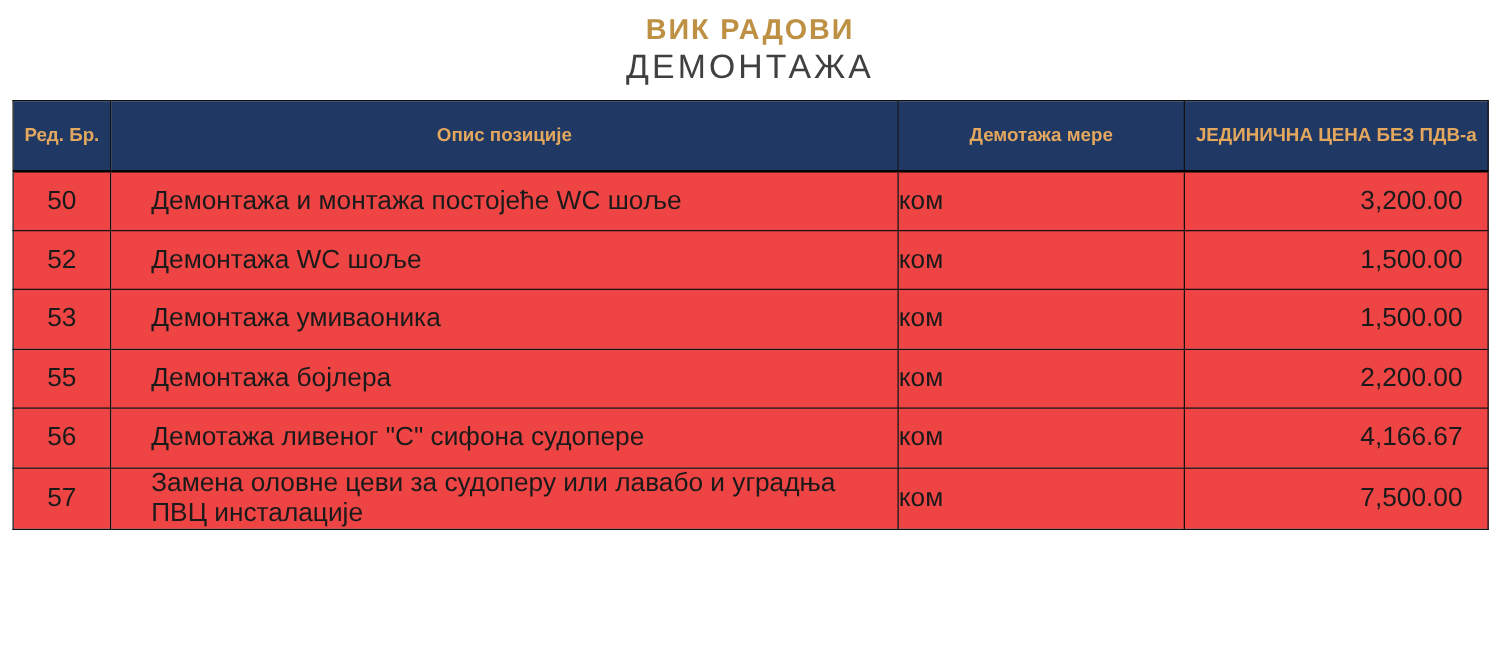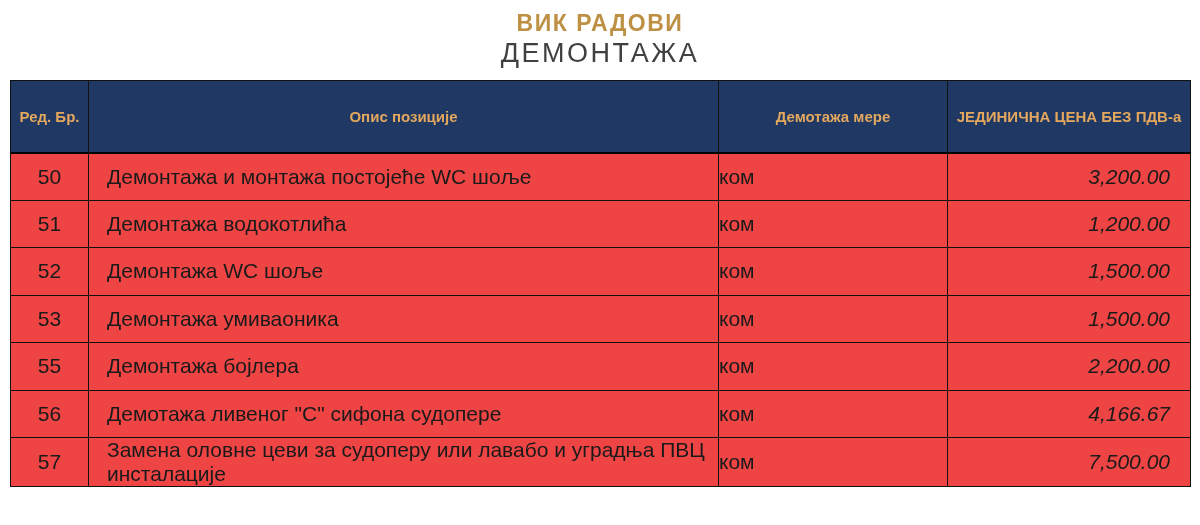--- a/index.html
+++ b/index.html
@@ -46,7 +46,7 @@
     color: #E4A75E;
     font-size: 15px;
     font-weight: 700;
-    height: 72px;
+    height: 56px;
     text-align: center;
     vertical-align: middle;
     border-bottom: 2px solid #000;

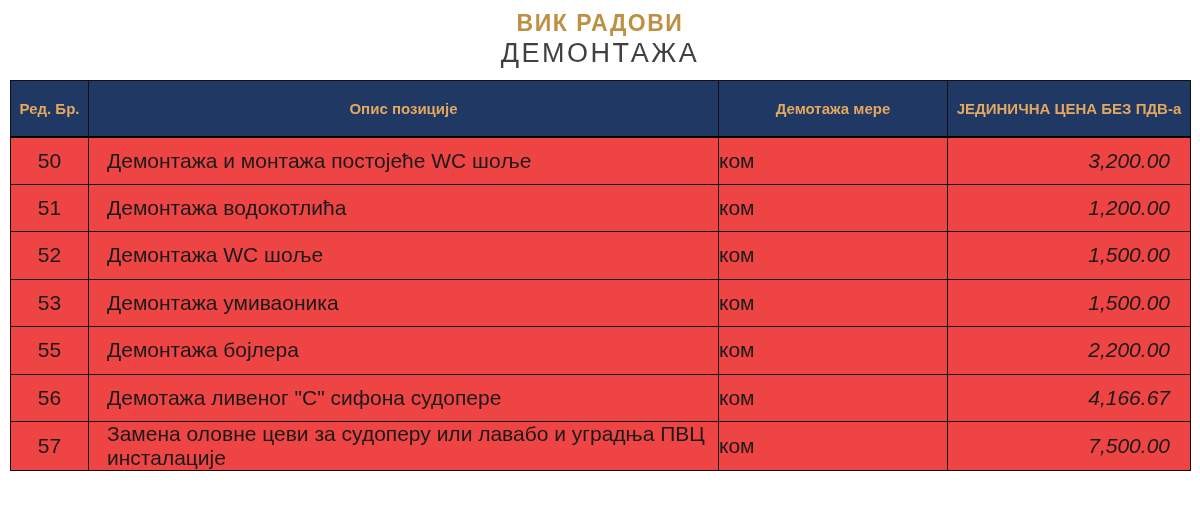--- a/index.html
+++ b/index.html
@@ -59,7 +59,7 @@
     background: #ef4444;
   }
   td.col-num  { text-align: center; font-weight: 400; }
-  td.col-desc { text-align: left; padding-left: 18px; }
+  td.col-desc { text-align: left; padding-left: 32px; }
   td.col-unit { text-align: left; }
   td.col-price{ text-align: right; padding-right: 20px; font-style: italic; }
 </style>

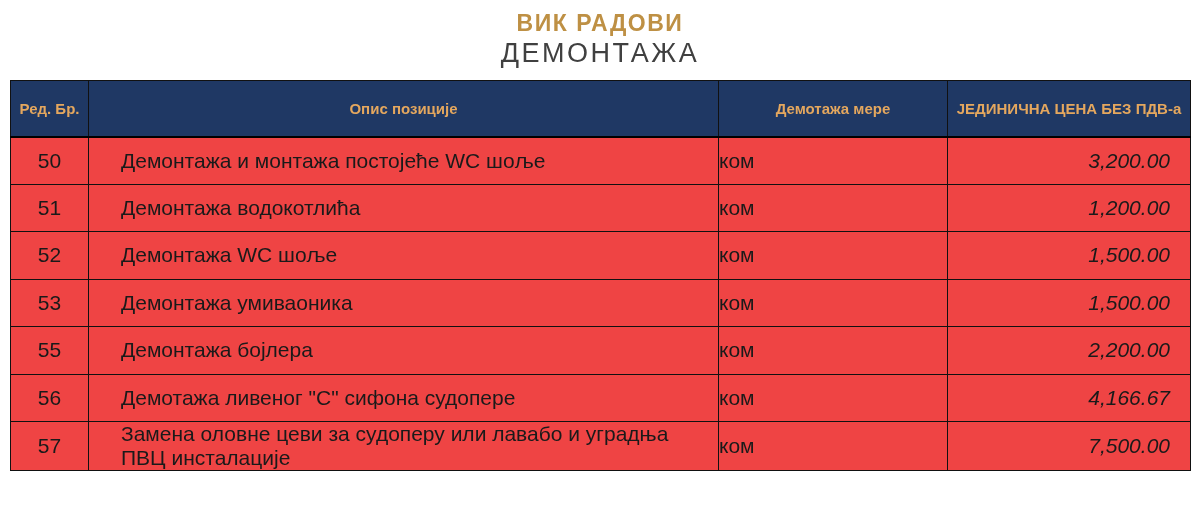--- a/index.html
+++ b/index.html
@@ -61,7 +61,7 @@
   td.col-num  { text-align: center; font-weight: 400; }
   td.col-desc { text-align: left; padding-left: 32px; }
   td.col-unit { text-align: left; }
-  td.col-price{ text-align: right; padding-right: 20px; font-style: italic; }
+  td.col-price{ text-align: right; padding-right: 20px; }
 </style>
 </head>
 <body>

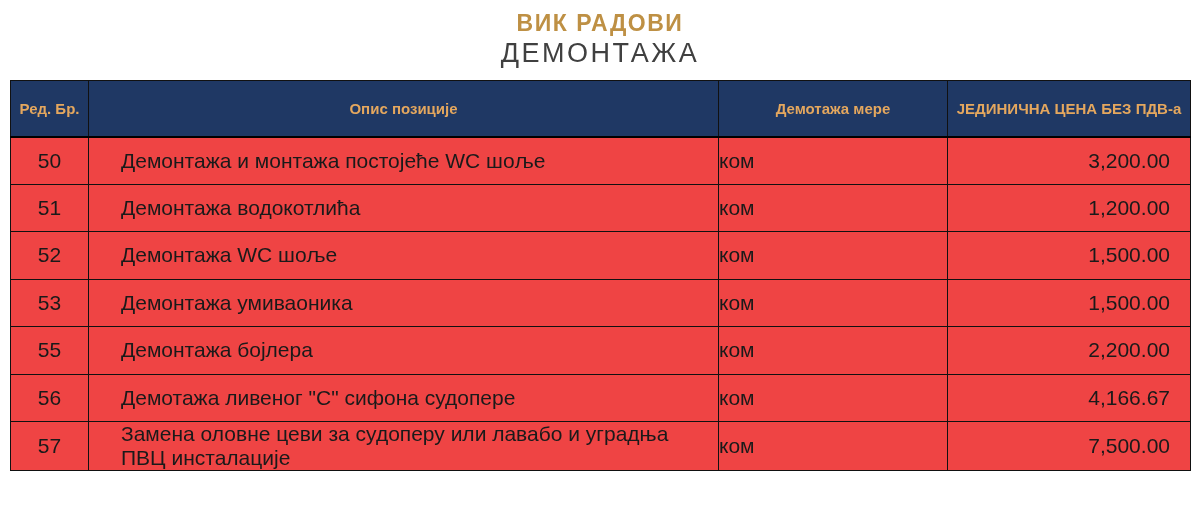--- a/index.html
+++ b/index.html
@@ -96,12 +96,6 @@
           <td class="col-price">3,200.00</td>
         </tr>
         <tr>
-          <td class="col-num">51</td>
-          <td class="col-desc">Демонтажа водокотлића</td>
-          <td class="col-unit">ком</td>
-          <td class="col-price">1,200.00</td>
-        </tr>
-        <tr>
           <td class="col-num">52</td>
           <td class="col-desc">Демонтажа WC шоље</td>
           <td class="col-unit">ком</td>

